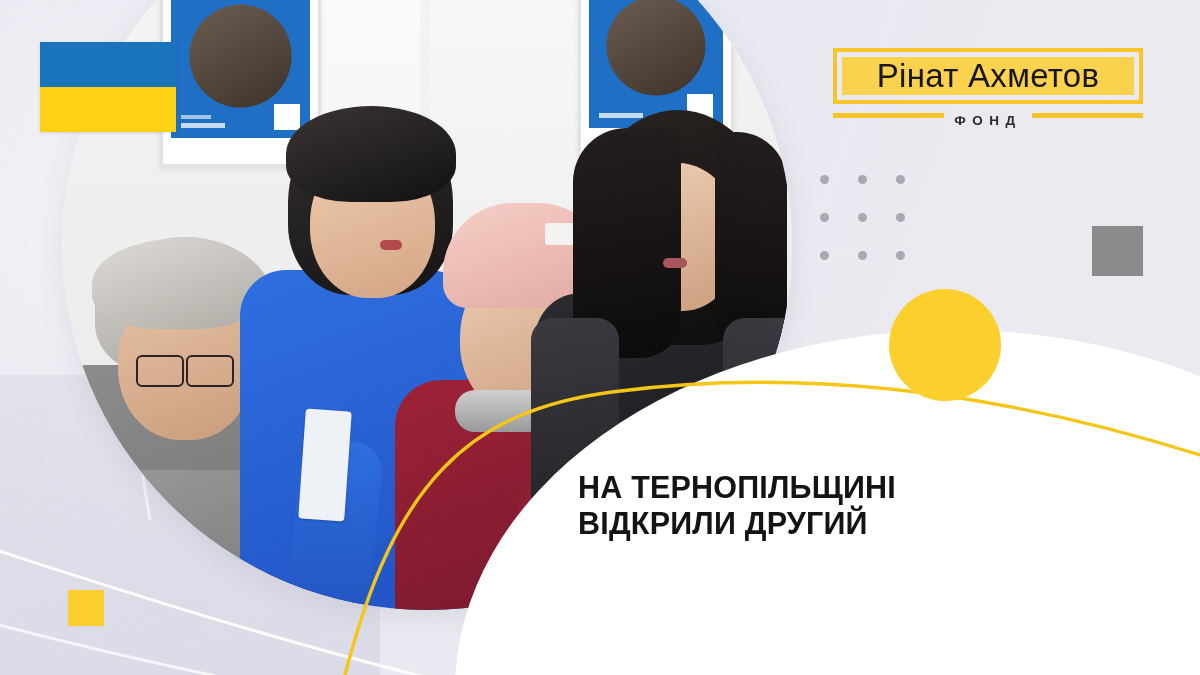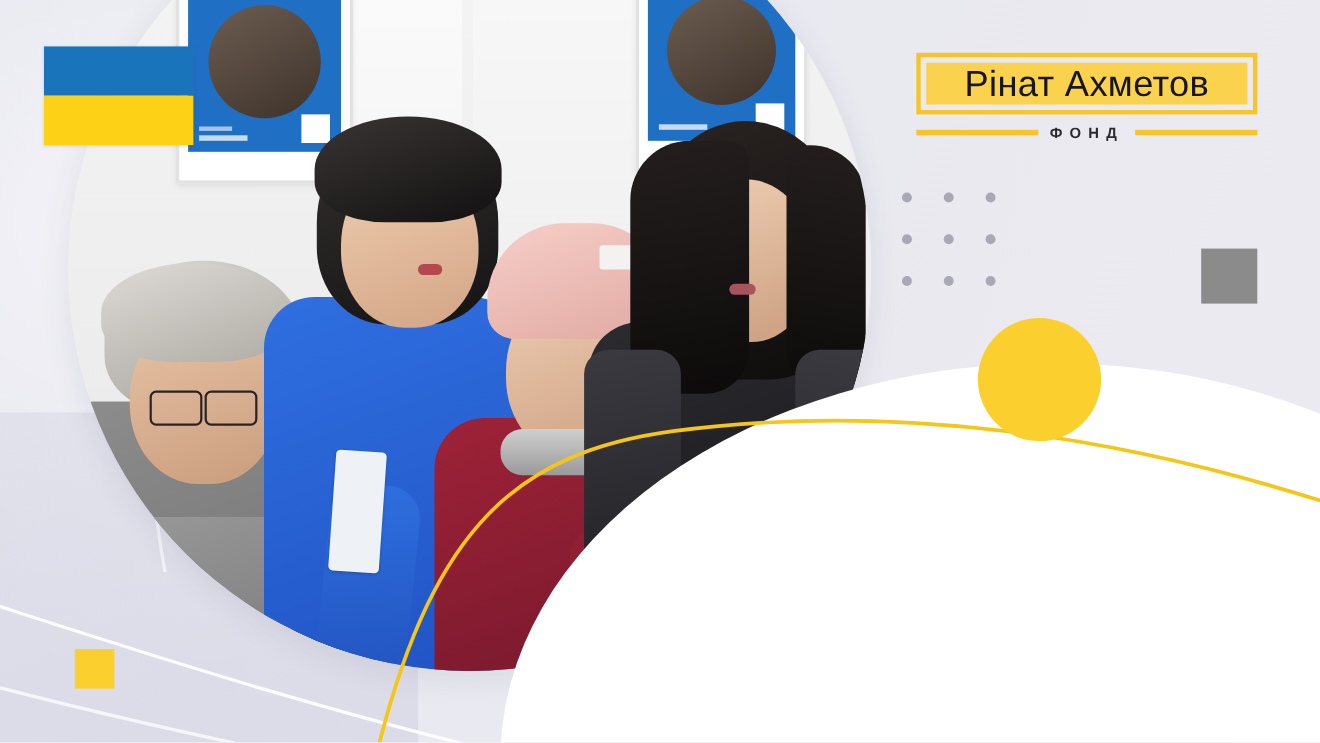--- a/index.html
+++ b/index.html
@@ -76,7 +76,7 @@
   .logo-fill{position:absolute;left:5px;top:5px;right:5px;bottom:5px;background:#fbd24e;}
   .logo-name{position:relative;z-index:2;color:#17161a;font-size:33px;font-weight:400;
      letter-spacing:.3px;font-family:"Liberation Sans","DejaVu Sans",sans-serif;white-space:nowrap;}
-  .logo-sub{display:flex;align-items:center;justify-content:center;gap:10px;margin-top:9px;width:310px;}
+  .logo-sub{display:flex;align-items:flex-start;justify-content:center;gap:10px;margin-top:9px;width:310px;}
   .logo-sub .bar{height:5px;background:#f7c52a;flex:1;}
   .logo-sub .word{color:#2a2a30;font-size:13.5px;letter-spacing:6.5px;font-weight:700;
      font-family:"Liberation Sans","DejaVu Sans",sans-serif;}

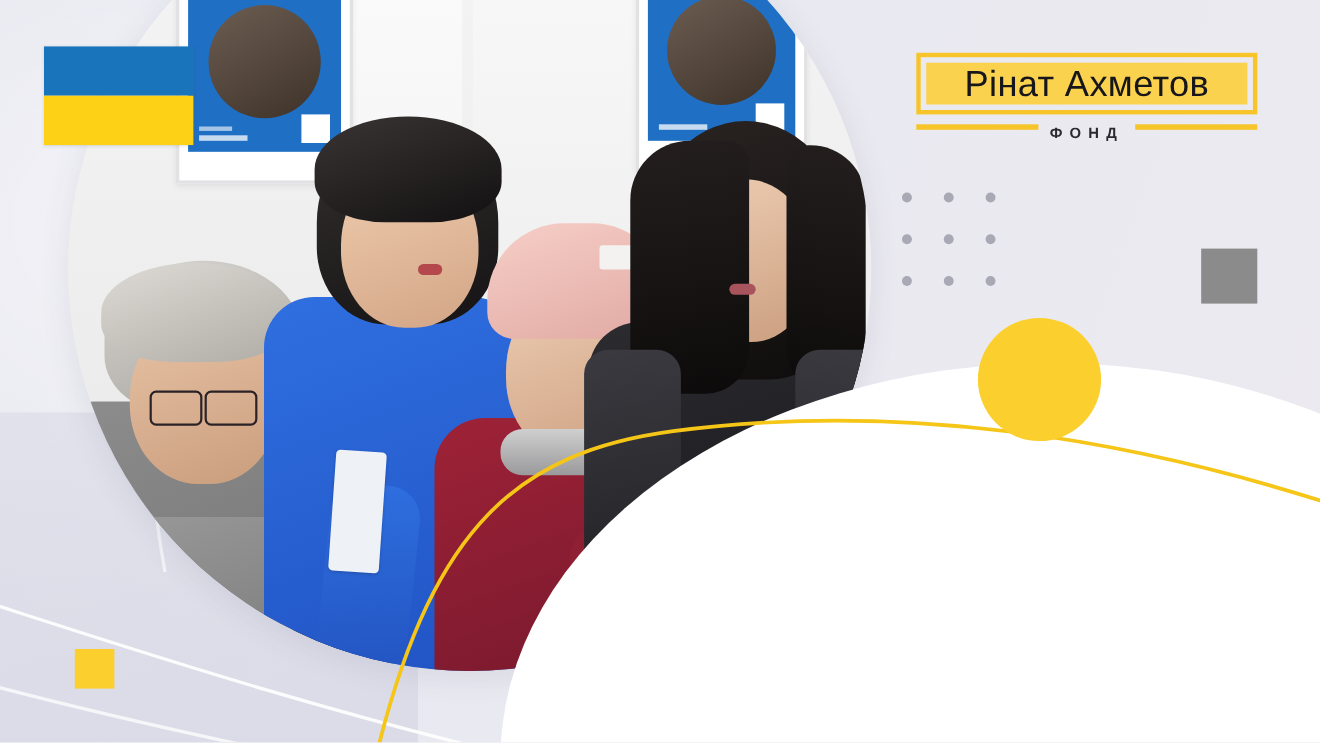--- a/index.html
+++ b/index.html
@@ -231,6 +231,7 @@
   <div class="yellow-sq"></div>
 
   <div class="headline">
+    <div>НА ТЕРНОПІЛЬЩИНІ</div>
   </div>
 
 </div>

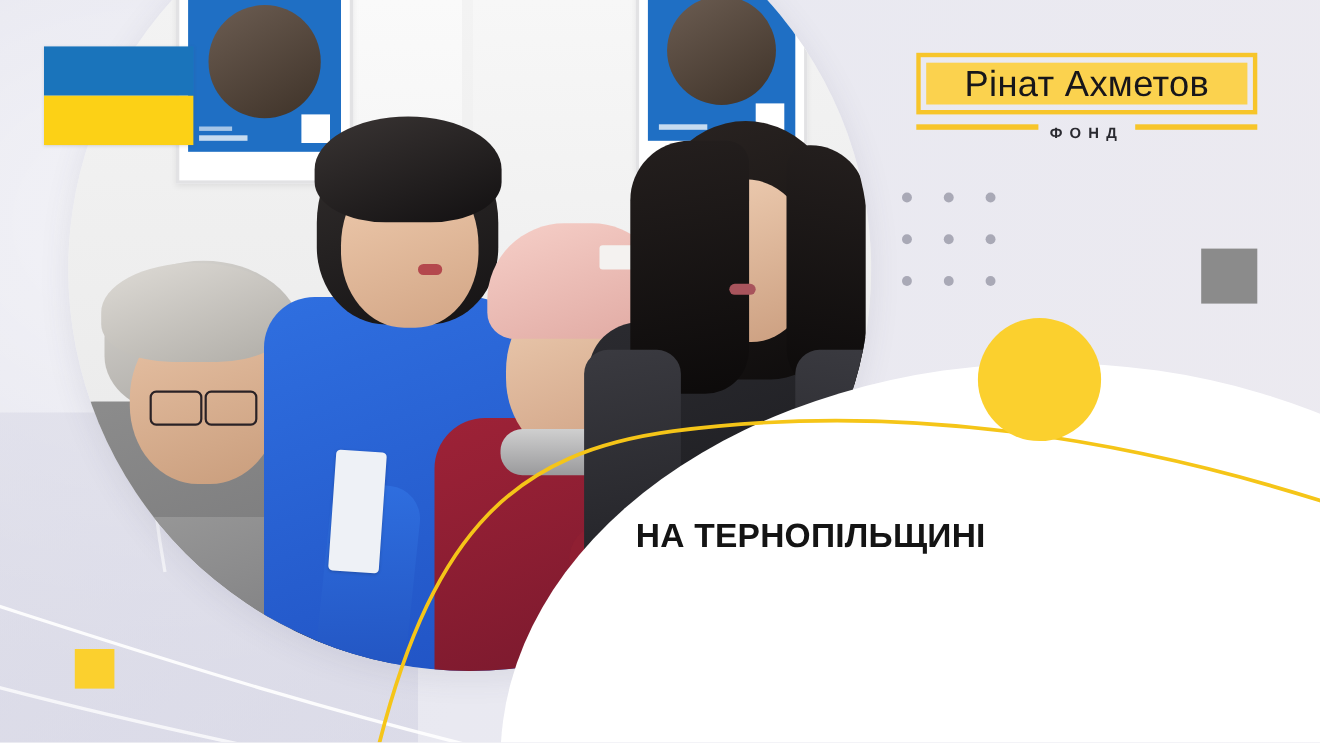--- a/index.html
+++ b/index.html
@@ -232,6 +232,7 @@
 
   <div class="headline">
     <div>НА ТЕРНОПІЛЬЩИНІ</div>
+    <div>ВІДКРИЛИ ДРУГИЙ</div>
   </div>
 
 </div>

